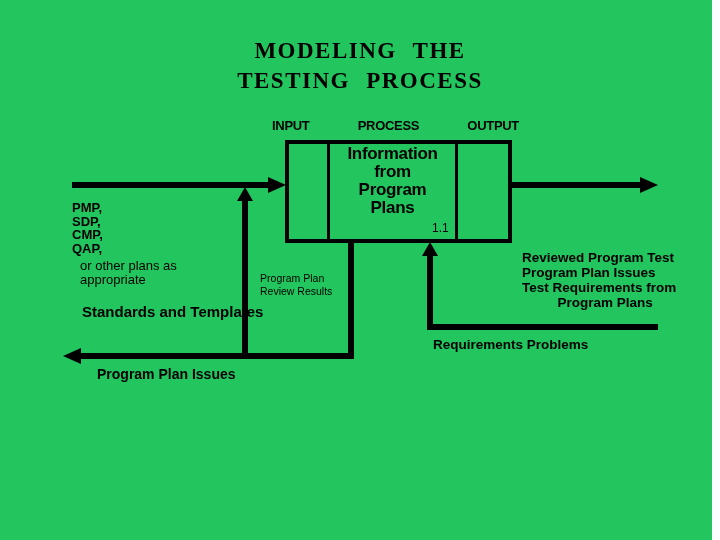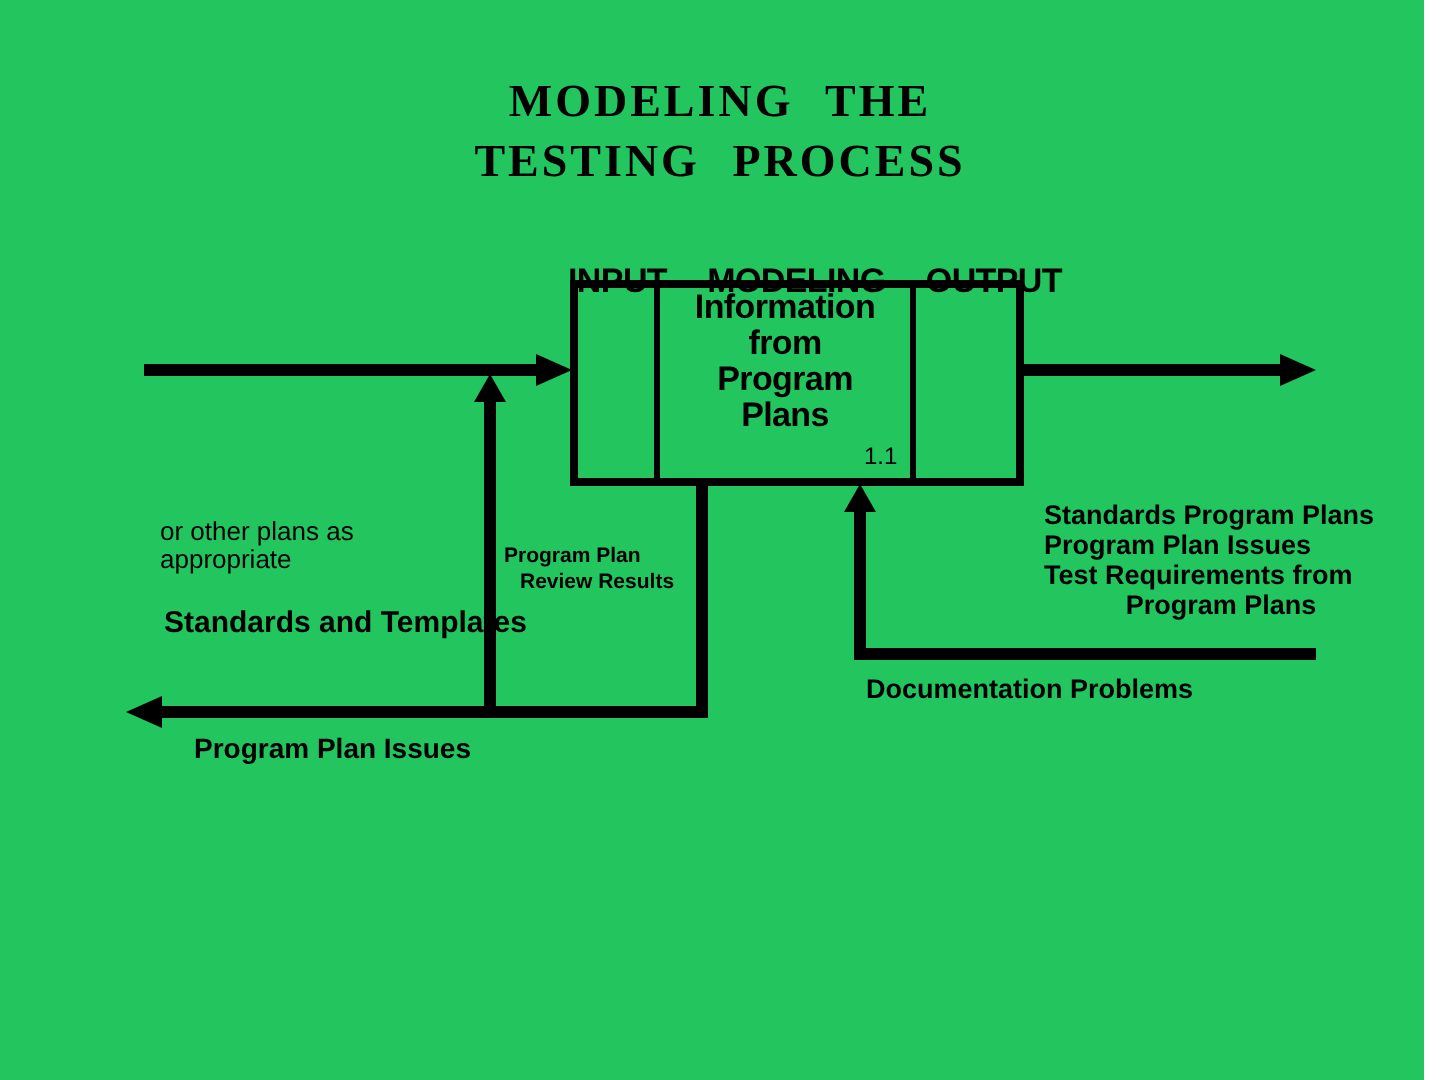--- a/index.html
+++ b/index.html
@@ -18,8 +18,8 @@
   }
   
   #io-header{
-    left:284px;top:118px;width:247px;display:flex;justify-content:space-between;
-    font-weight:700;font-size:17px;letter-spacing:-0.3px;margin-top:13px;
+    left:272px;top:118px;width:247px;display:flex;justify-content:space-between;
+    font-weight:700;font-size:13px;letter-spacing:-0.3px;
   }
   
   #process-box{left:285px;top:140px;width:227px;height:103px;border:4px solid #000;box-sizing:border-box;}

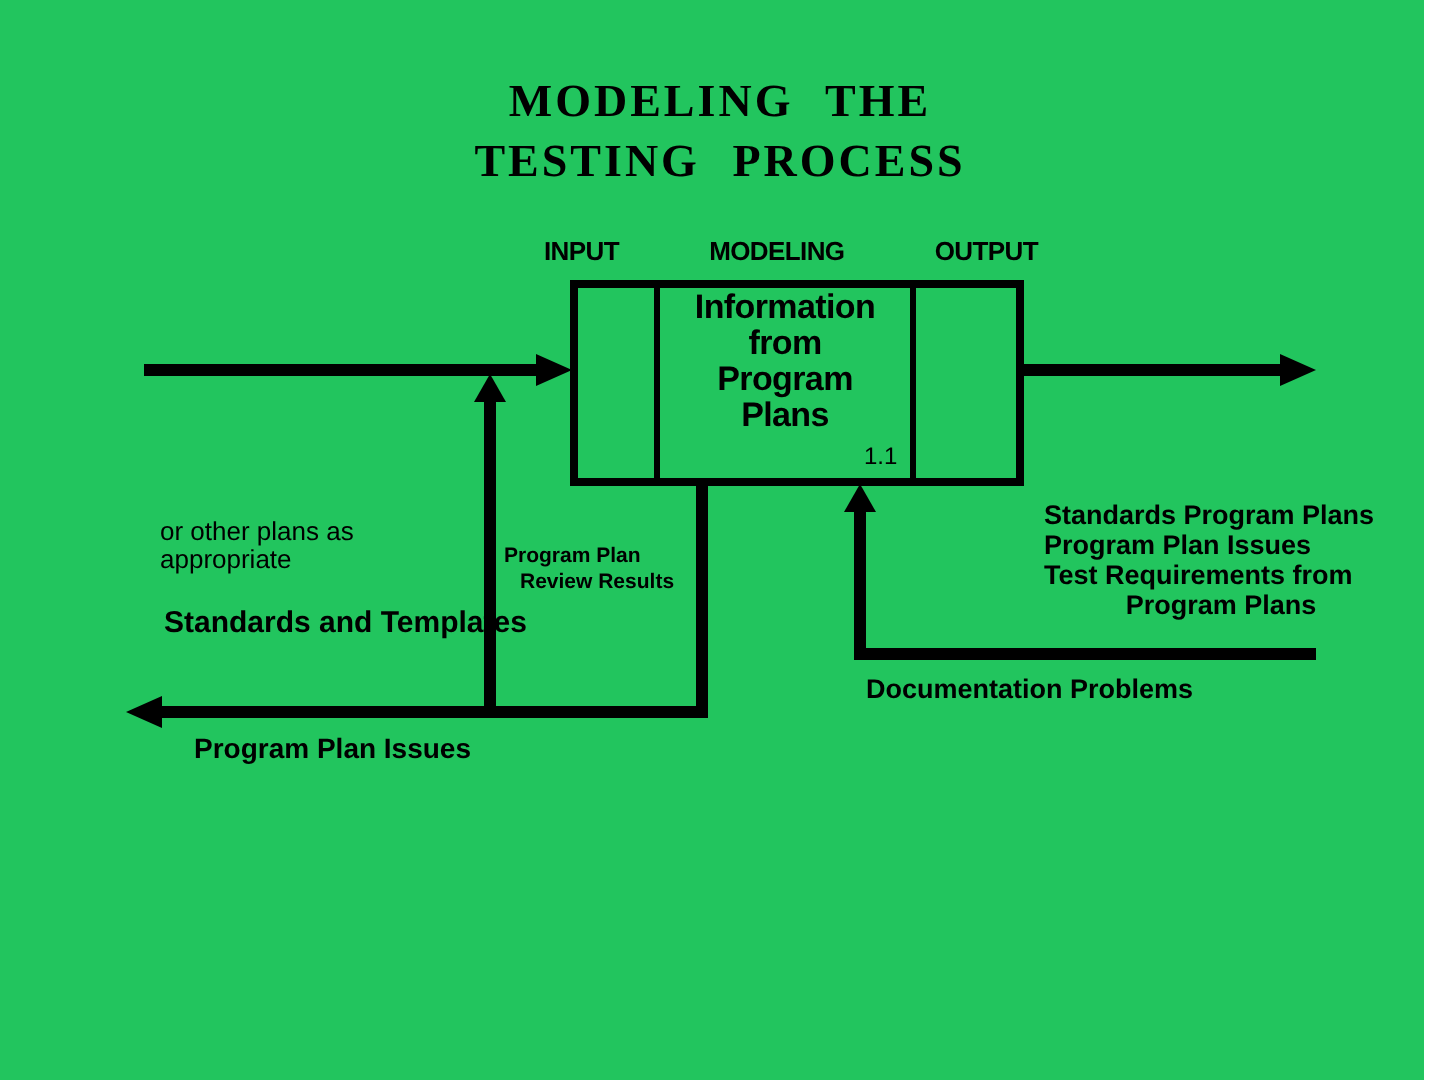--- a/index.html
+++ b/index.html
@@ -68,7 +68,7 @@
 
   <div id="io-header" class="abs">
     <span>INPUT</span>
-    <span>MODELING</span>
+    <span>PROCESS</span>
     <span>OUTPUT</span>
   </div>
 

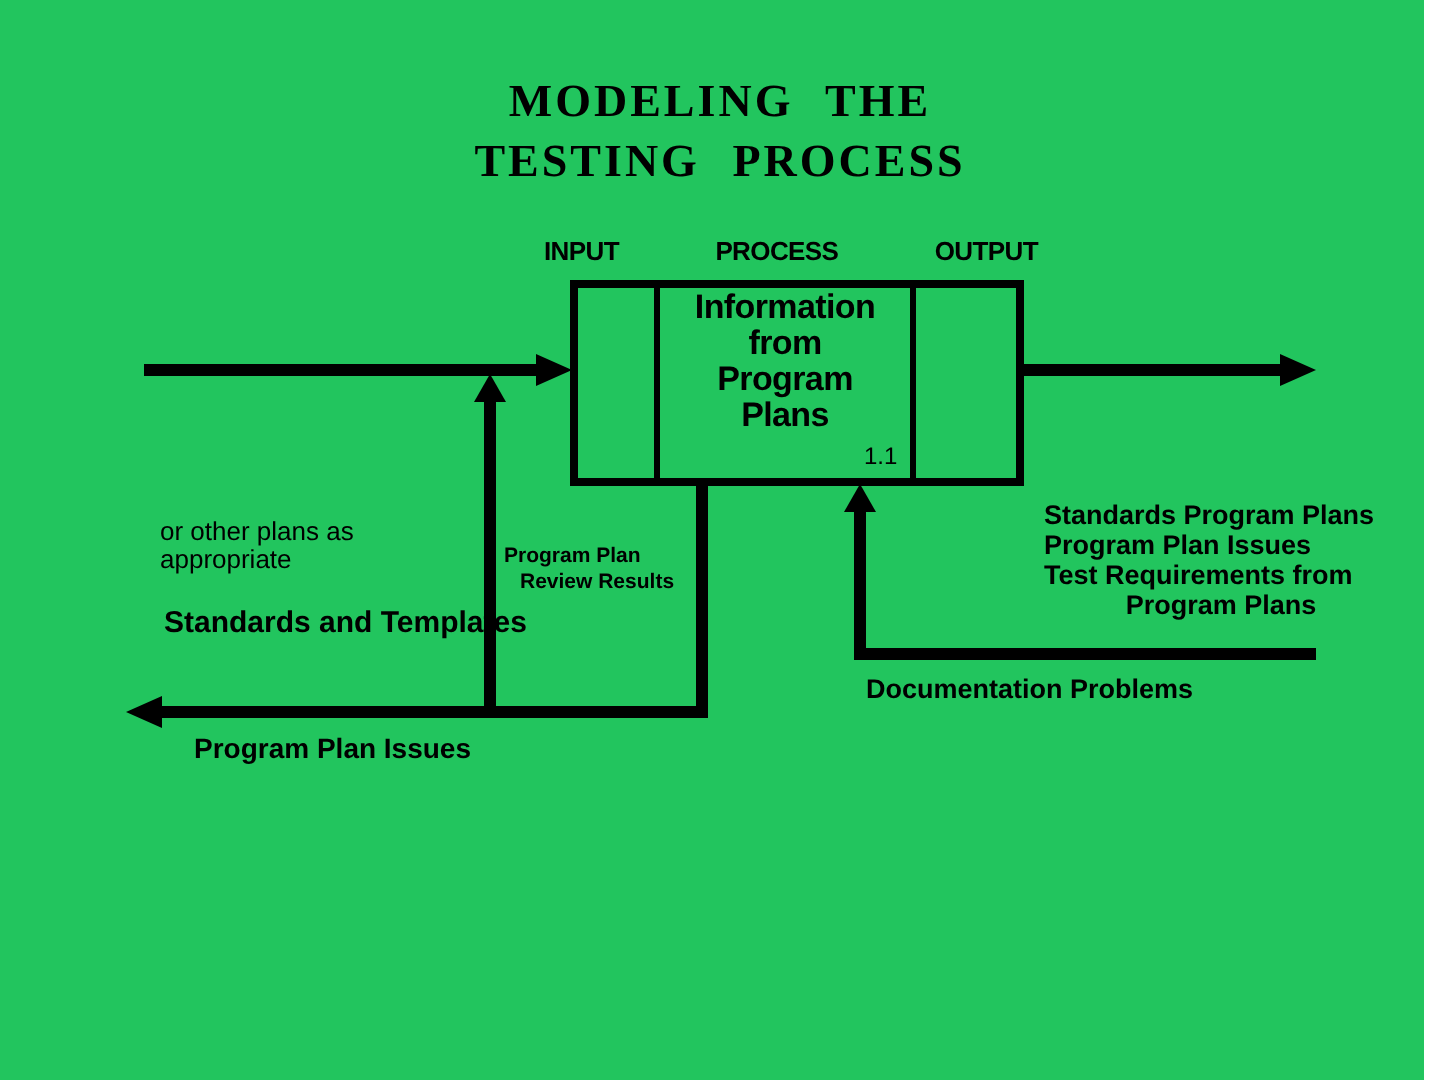--- a/index.html
+++ b/index.html
@@ -101,6 +101,12 @@
   <div id="doc-vline" class="abs vline"></div>
   <div id="doc-hline" class="abs hline"></div>
 
+  <div id="plans-label" class="abs">
+    <div>PMP,</div>
+    <div>SDP,</div>
+    <div>CMP,</div>
+    <div>QAP,</div>
+  </div>
   <div id="plans-note" class="abs">
     <div>or other plans as</div>
     <div>appropriate</div>

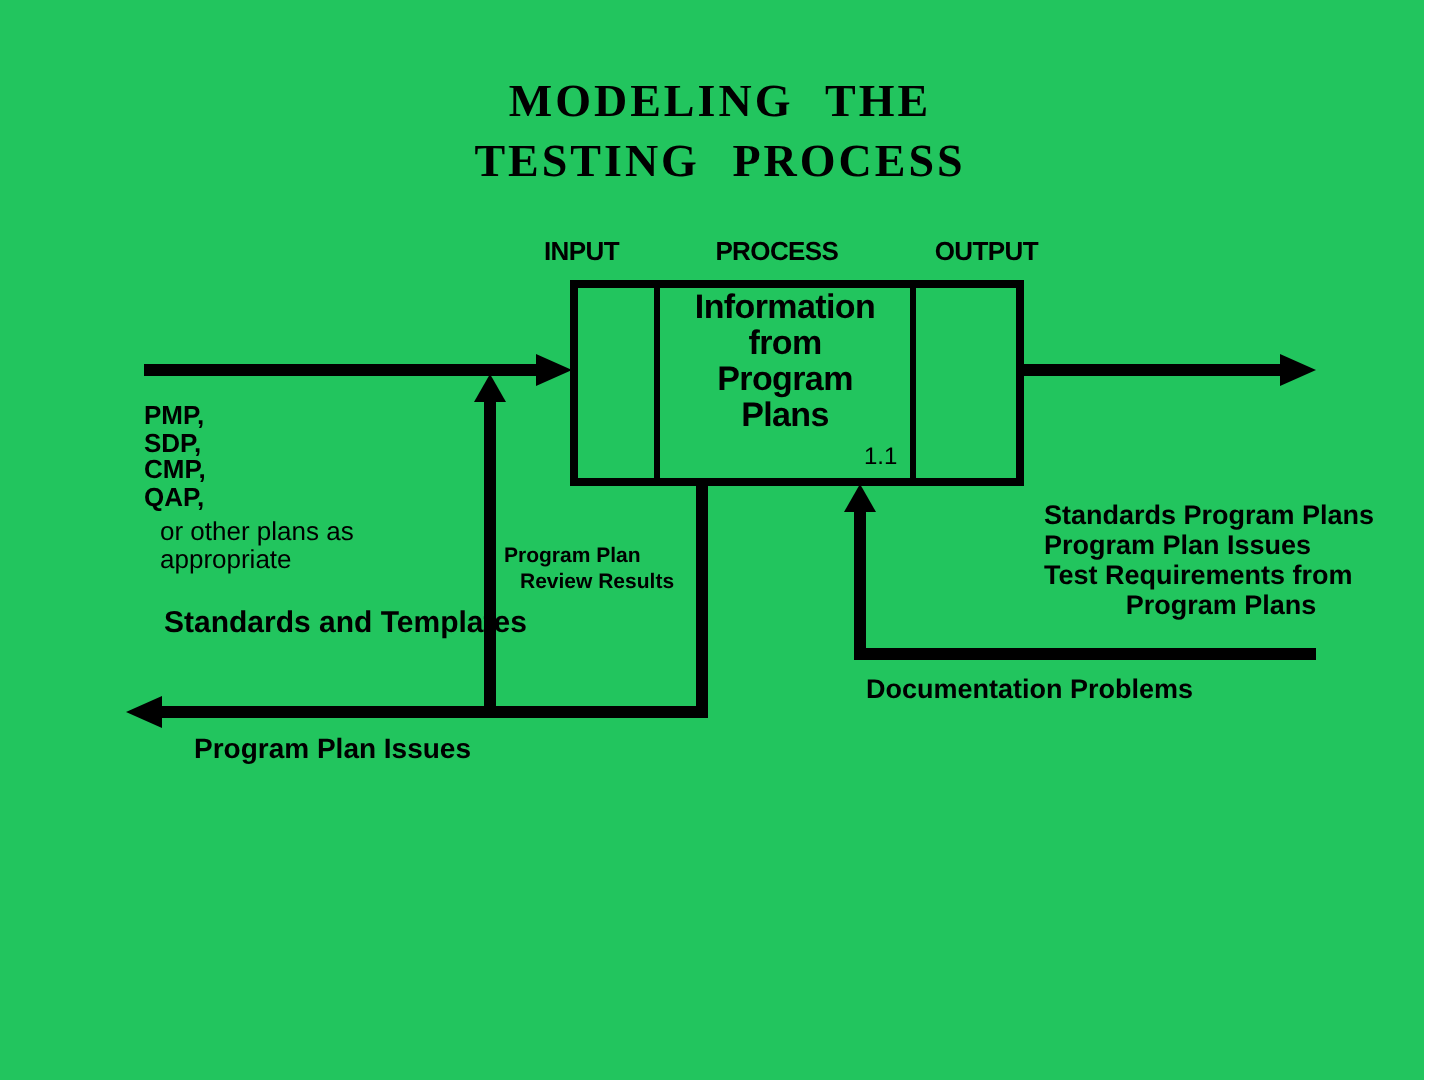--- a/index.html
+++ b/index.html
@@ -119,7 +119,7 @@
   </div>
 
   <div id="outputs-block" class="abs">
-    <div>Standards Program Plans</div>
+    <div>Reviewed Program Test</div>
     <div>Program Plan Issues</div>
     <div>Test Requirements from</div>
     <div class="indent">Program Plans</div>

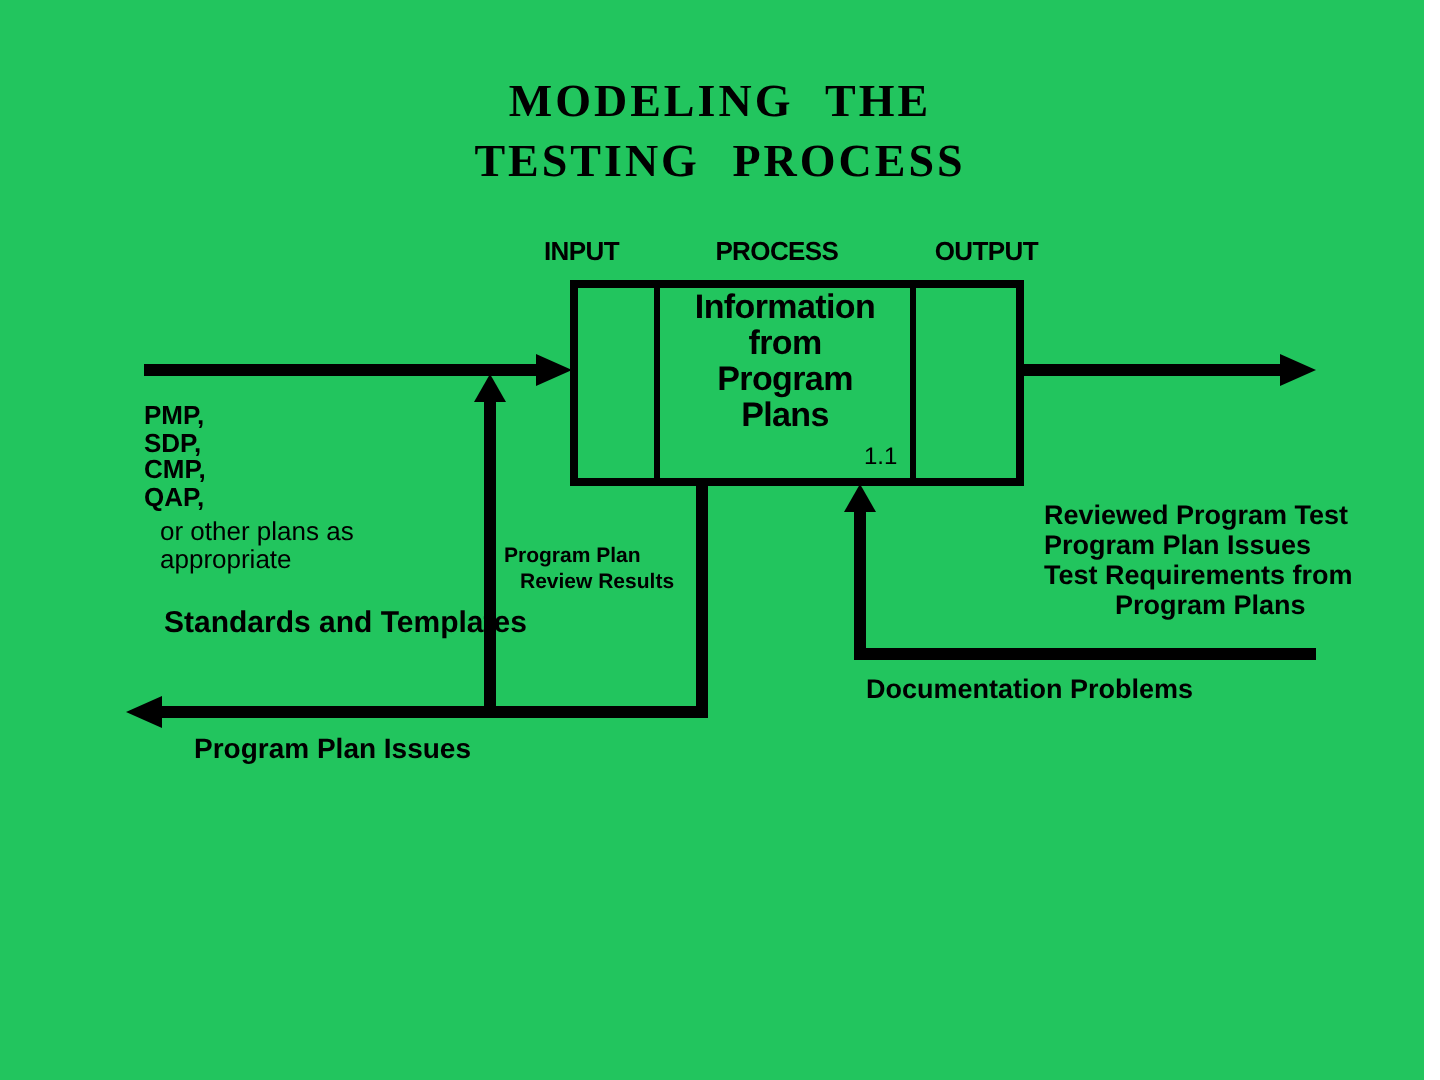--- a/index.html
+++ b/index.html
@@ -49,7 +49,7 @@
   #plans-label{left:72px;top:201px;font-weight:700;font-size:13px;line-height:13.5px;}
   #plans-note{left:80px;top:259px;font-weight:400;font-size:13px;line-height:13.5px;}
   #standards-label{left:71px;top:303px;font-weight:700;font-size:15px;margin-left:11px;}
-  #review-results{left:252px;top:272px;font-size:10.5px;line-height:12.5px;font-weight:700;}
+  #review-results{left:252px;top:272px;font-size:10.5px;line-height:12.5px;font-weight:400;text-align:center;}
   #review-results .indent{padding-left:8px;}
   #outputs-block{left:522px;top:250px;font-weight:700;font-size:13.5px;line-height:15px;}
   #outputs-block .indent{padding-left:12px;text-align:center;}

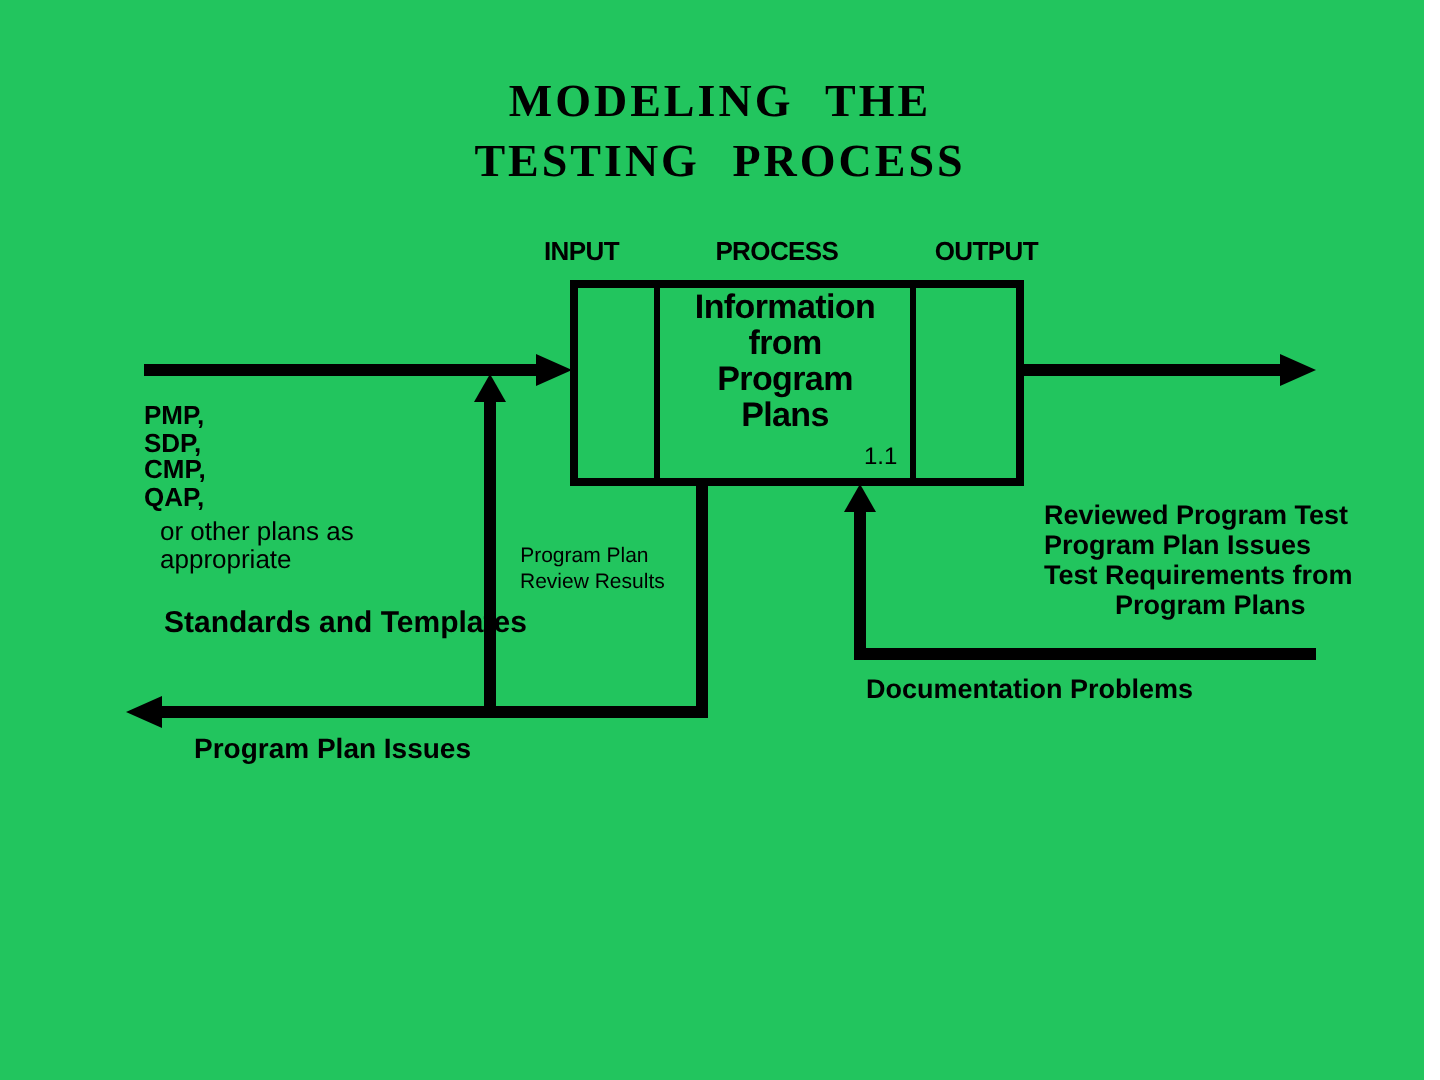--- a/index.html
+++ b/index.html
@@ -125,7 +125,7 @@
     <div class="indent">Program Plans</div>
   </div>
 
-  <div id="doc-label" class="abs">Documentation Problems</div>
+  <div id="doc-label" class="abs">Requirements Problems</div>
   <div id="issues-label" class="abs">Program Plan Issues</div>
 
 </div>

